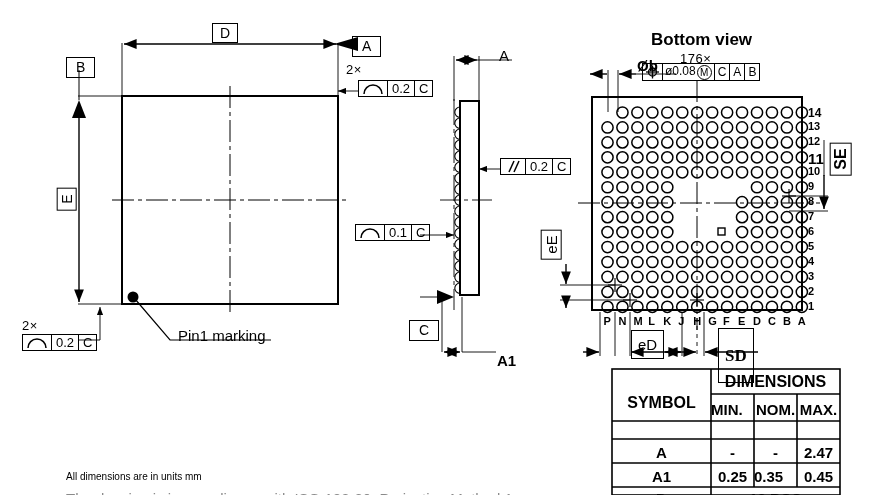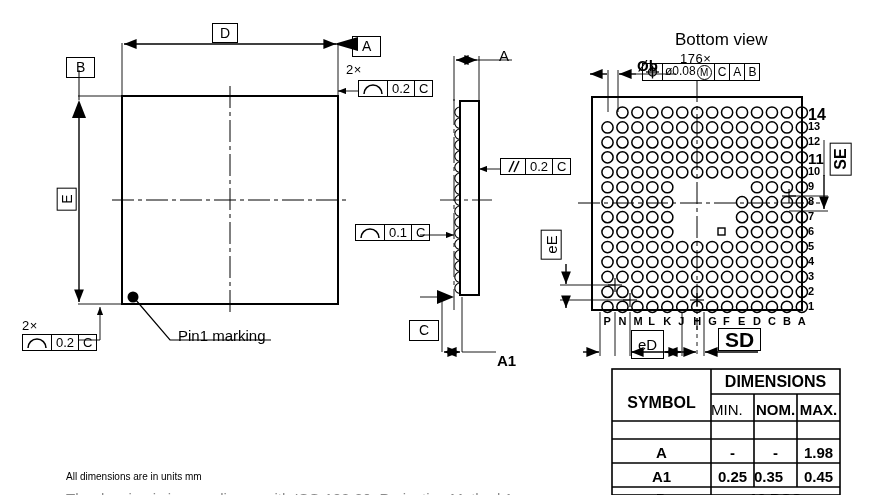--- a/index.html
+++ b/index.html
@@ -455,7 +455,7 @@
       </table>
 </div>
 
-<div class="lbl" style="left:651px;top:30px;font-size:17px;font-weight:normal;margin-left:24px;">Bottom view</div>
+<div class="lbl" style="left:651px;top:30px;font-size:17px;font-weight:bold;">Bottom view</div>
 <div class="lbl" style="left:680px;top:51px;font-size:13px;letter-spacing:0.5px;">176×</div>
 <div class="lbl" style="left:637px;top:57px;font-size:15px;font-weight:bold;">Øb</div>
 

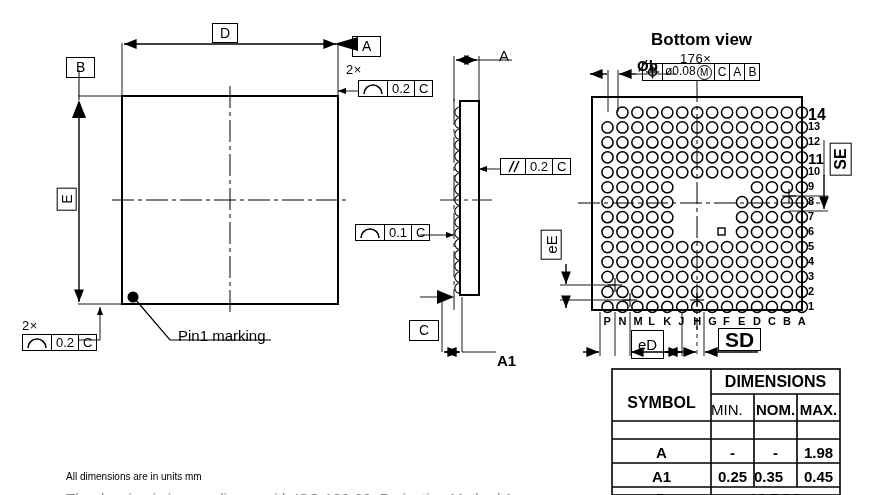--- a/index.html
+++ b/index.html
@@ -483,7 +483,7 @@
 </div>
 
 <div id="rowlabels">
-      <div class="lbl" style="left: 808px; top: 105.5px; font-size: 16px; font-weight: bold;">14</div>
+      <div class="lbl" style="left: 808px; top: 105.5px; font-size: 12px; font-weight: bold;">14</div>
       <div class="lbl" style="left: 808px; top: 120.45px; font-size: 11px; font-weight: bold;">13</div>
       <div class="lbl" style="left: 808px; top: 135.4px; font-size: 11px; font-weight: bold;">12</div>
       <div class="lbl" style="left: 808px; top: 150.35px; font-size: 15px; font-weight: bold;">11</div>

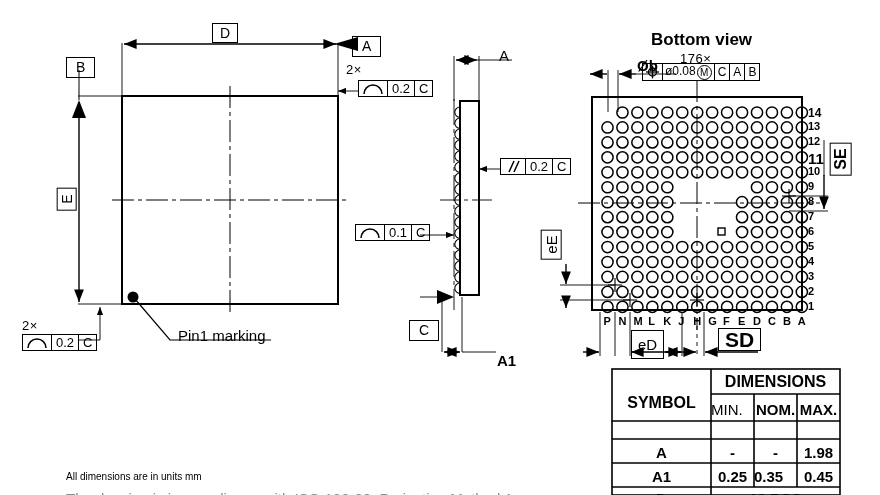--- a/index.html
+++ b/index.html
@@ -519,7 +519,7 @@
   <span style="display:inline-block;border:1.4px solid #000;padding:4px 6px;font-size:15px;line-height:19px;">eD</span>
 </div>
 <div class="lbl" style="left:718px;top:328px;">
-  <span style="display:inline-block;border:1.6px solid #000;padding:0 6px;font-size:21px;line-height:21px;font-weight:bold;">SD</span>
+  <span style="display:inline-block;border:1.6px solid #000;padding:16px 6px;font-size:17px;line-height:21px;font-weight:bold;font-family:Liberation Serif, serif;">SD</span>
 </div>
 <div class="lbl" style="left:824px;top:148px;">
   <span style="display:inline-block;border:1.6px solid #000;padding:0 5px;font-size:16px;line-height:20px;font-weight:bold;

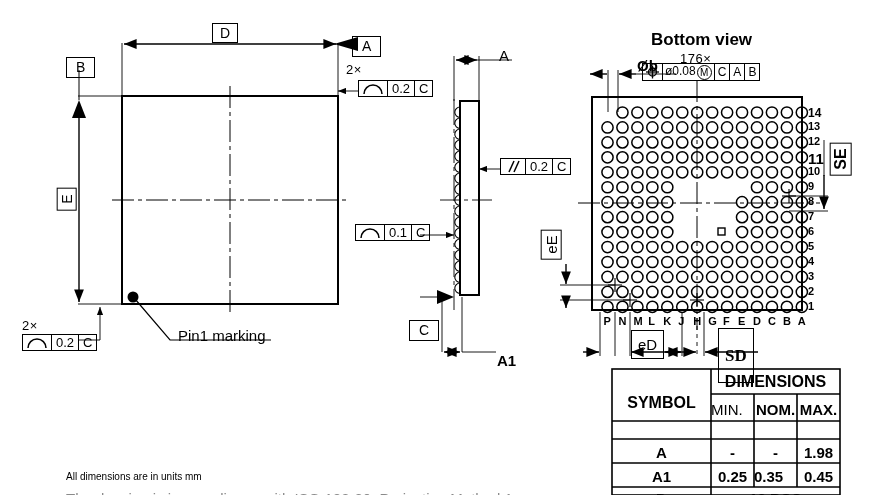--- a/index.html
+++ b/index.html
@@ -533,7 +533,7 @@
 <div id="tabletext">
       <div class="lbl" style="left: 612px; top: 394px; width: 99px; text-align: center; font-size: 16px; font-weight: bold;">SYMBOL</div>
       <div class="lbl" style="left: 711px; top: 373px; width: 129px; text-align: center; font-size: 16px; font-weight: bold;">DIMENSIONS</div>
-      <div class="lbl" style="left: 711px; top: 401px; width: 29px; text-align: center; font-size: 15px; font-weight: normal;">MIN.</div>
+      <div class="lbl" style="left: 711px; top: 401px; width: 29px; text-align: center; font-size: 15px; font-weight: bold;">MIN.</div>
       <div class="lbl" style="left: 754px; top: 401px; width: 43px; text-align: center; font-size: 15px; font-weight: bold;">NOM.</div>
       <div class="lbl" style="left: 797px; top: 401px; width: 43px; text-align: center; font-size: 15px; font-weight: bold;">MAX.</div>
       <div class="lbl" style="left: 612px; top: 444px; width: 99px; text-align: center; font-size: 15px; font-weight: bold;">A</div>

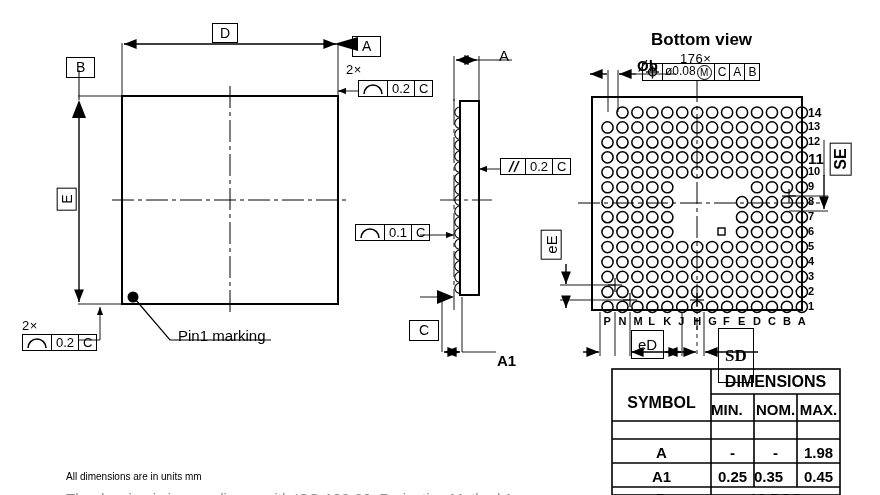--- a/index.html
+++ b/index.html
@@ -539,7 +539,7 @@
       <div class="lbl" style="left: 612px; top: 444px; width: 99px; text-align: center; font-size: 15px; font-weight: bold;">A</div>
       <div class="lbl" style="left: 711px; top: 444px; width: 43px; text-align: center; font-size: 15px; font-weight: bold;">-</div>
       <div class="lbl" style="left: 754px; top: 444px; width: 43px; text-align: center; font-size: 15px; font-weight: bold;">-</div>
-      <div class="lbl" style="left: 797px; top: 444px; width: 43px; text-align: center; font-size: 15px; font-weight: bold;">1.98</div>
+      <div class="lbl" style="left: 797px; top: 444px; width: 43px; text-align: center; font-size: 15px; font-weight: bold;">2.47</div>
       <div class="lbl" style="left: 612px; top: 468px; width: 99px; text-align: center; font-size: 15px; font-weight: bold;">A1</div>
       <div class="lbl" style="left: 711px; top: 468px; width: 43px; text-align: center; font-size: 15px; font-weight: bold;">0.25</div>
       <div class="lbl" style="left: 754px; top: 468px; width: 20px; text-align: center; font-size: 15px; font-weight: bold;">0.35</div>

